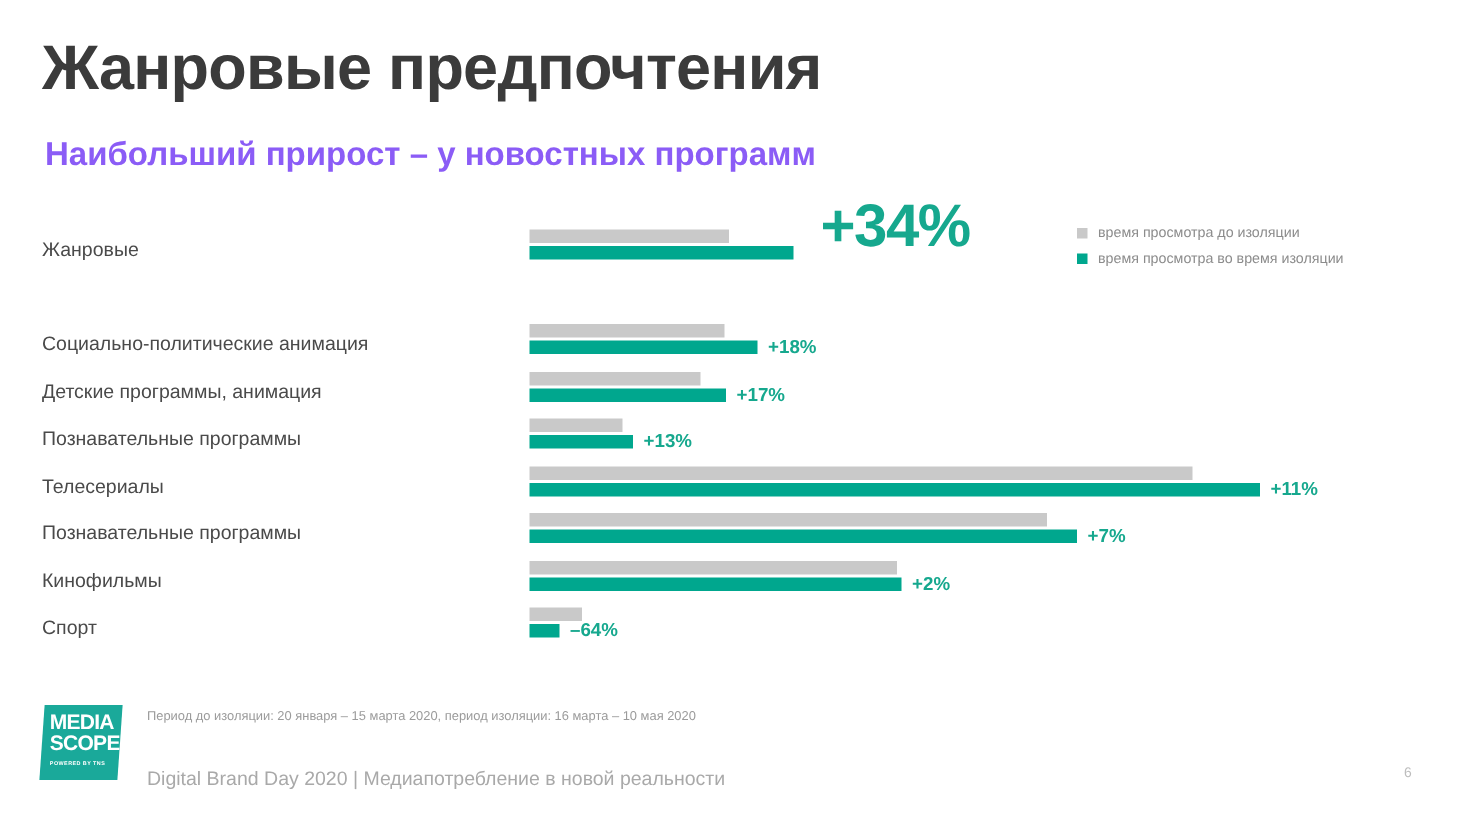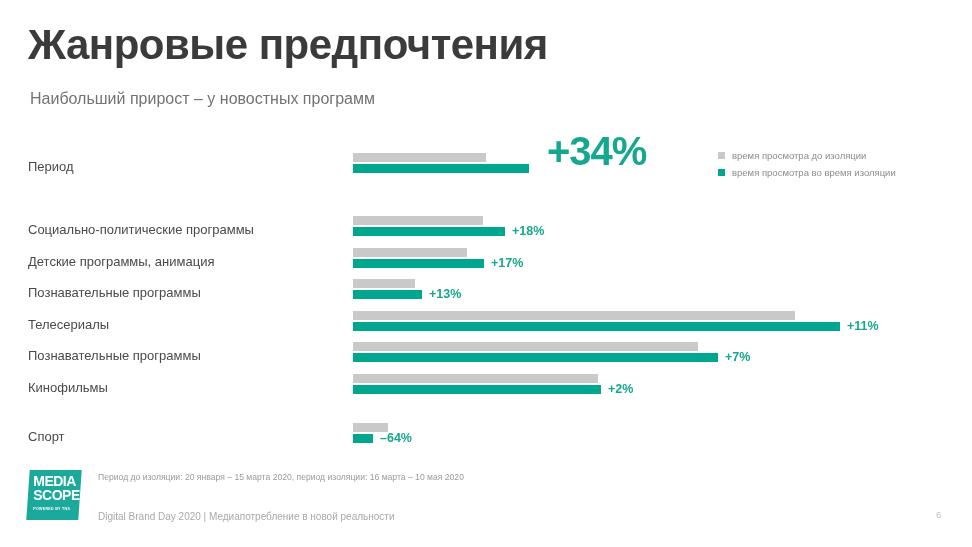--- a/index.html
+++ b/index.html
@@ -38,9 +38,9 @@
     position: absolute;
     left: 30px;
     top: 90px;
-    font-size: 16px;
-    font-weight: 400;
-    color: #737373;
+    font-size: 22px;
+    font-weight: 700;
+    color: #8b5cf6;
     white-space: nowrap;
   }
 

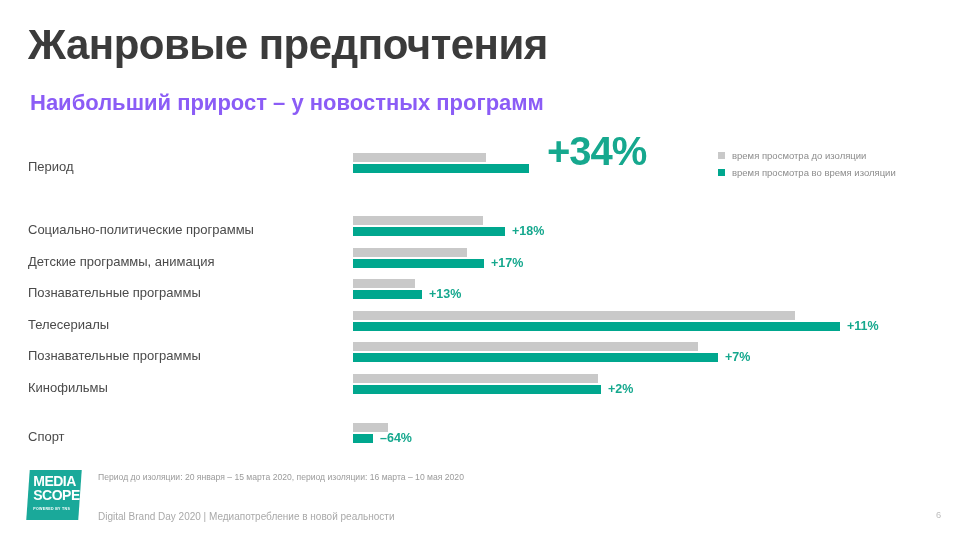--- a/index.html
+++ b/index.html
@@ -210,7 +210,7 @@
 
   <div class="chart" id="chart-root">
       <div class="cat-row" style="top: 150px;">
-        <div class="cat-label">Период</div>
+        <div class="cat-label">Жанровые</div>
         <div class="bars">
           <div class="bar bar-before" style="width: 133px; background: rgb(201, 201, 201);"></div>
           <div class="bar bar-after" style="width: 176px; background: rgb(0, 167, 142);"></div>

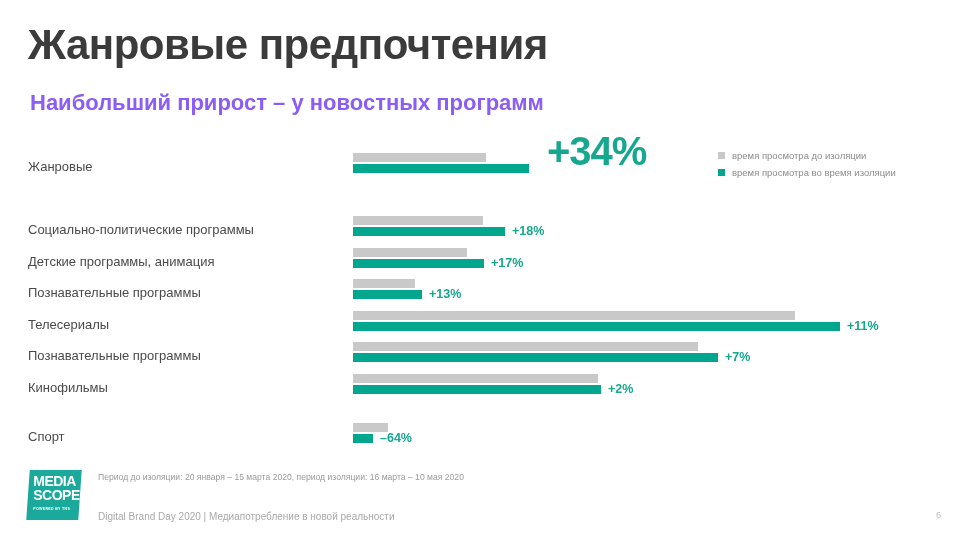--- a/index.html
+++ b/index.html
@@ -218,7 +218,7 @@
         </div>
       </div>
       <div class="cat-row" style="top: 213px;">
-        <div class="cat-label">Социально-политические программы</div>
+        <div class="cat-label">Социально-политические анимация</div>
         <div class="bars">
           <div class="bar bar-before" style="width: 130px; background: rgb(201, 201, 201);"></div>
           <div class="bar bar-after" style="width: 152px; background: rgb(0, 167, 142);"></div>

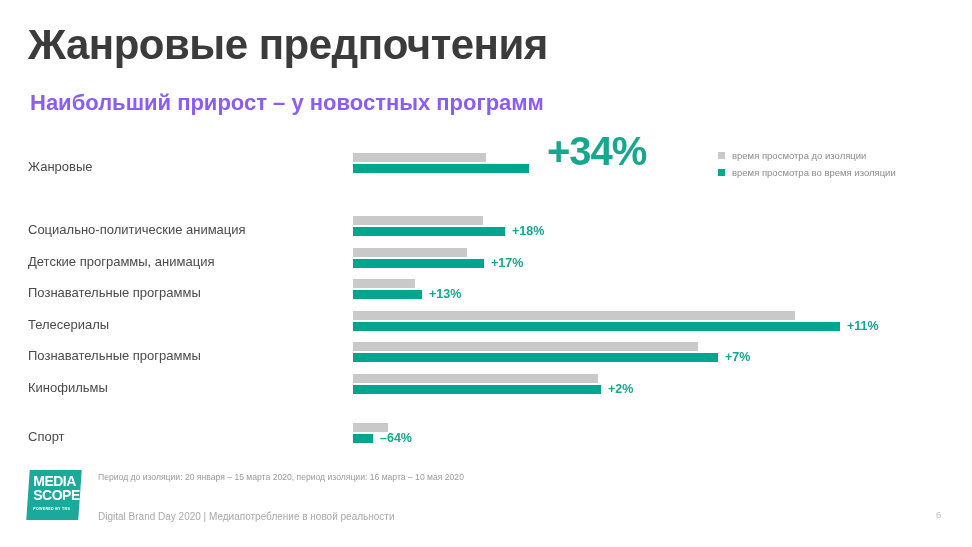--- a/index.html
+++ b/index.html
@@ -265,7 +265,7 @@
           <div class="bar-value" style="left: 255px;">+2%</div>
         </div>
       </div>
-      <div class="cat-row" style="top: 420px;">
+      <div class="cat-row" style="top: 402px;">
         <div class="cat-label">Спорт</div>
         <div class="bars">
           <div class="bar bar-before" style="width: 35px; background: rgb(201, 201, 201);"></div>

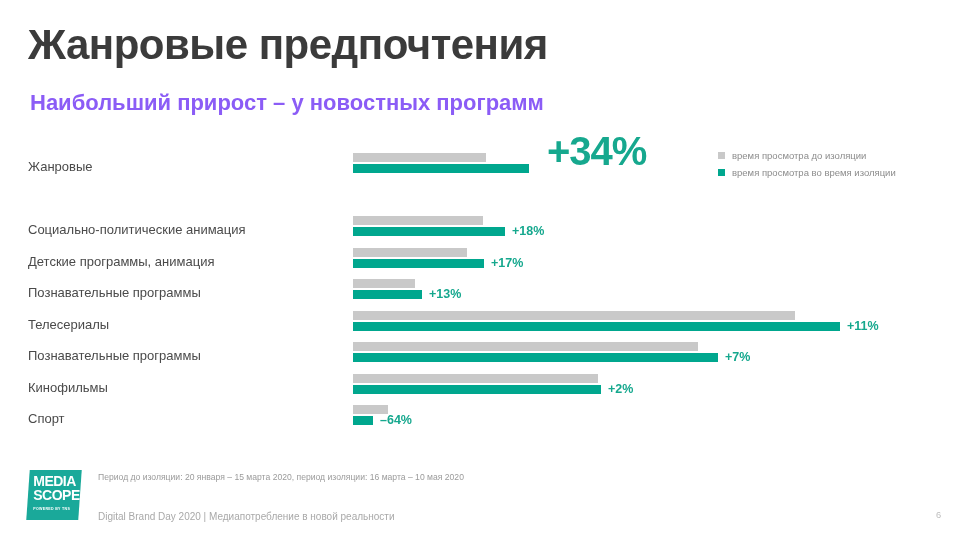--- a/index.html
+++ b/index.html
@@ -177,7 +177,7 @@
     position: absolute;
     left: 98px;
     top: 511px;
-    font-size: 10px;
+    font-size: 13px;
     color: #a9a9a9;
     white-space: nowrap;
   }

